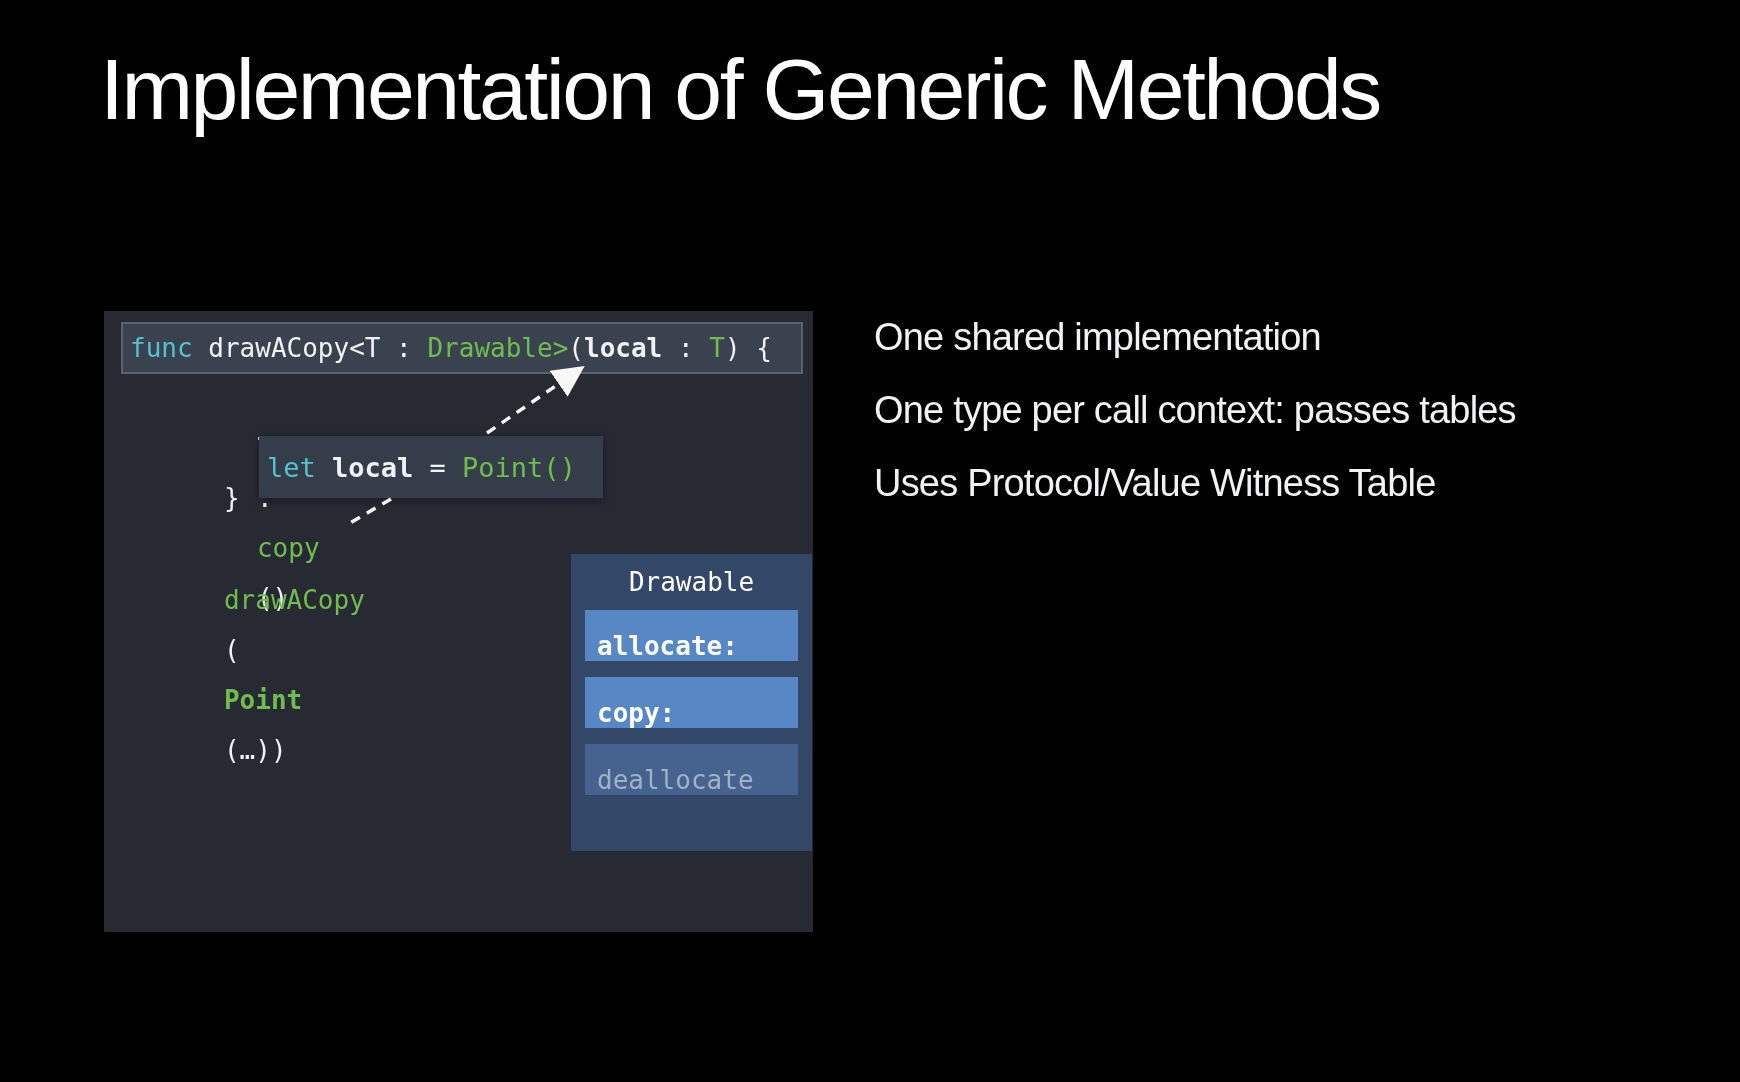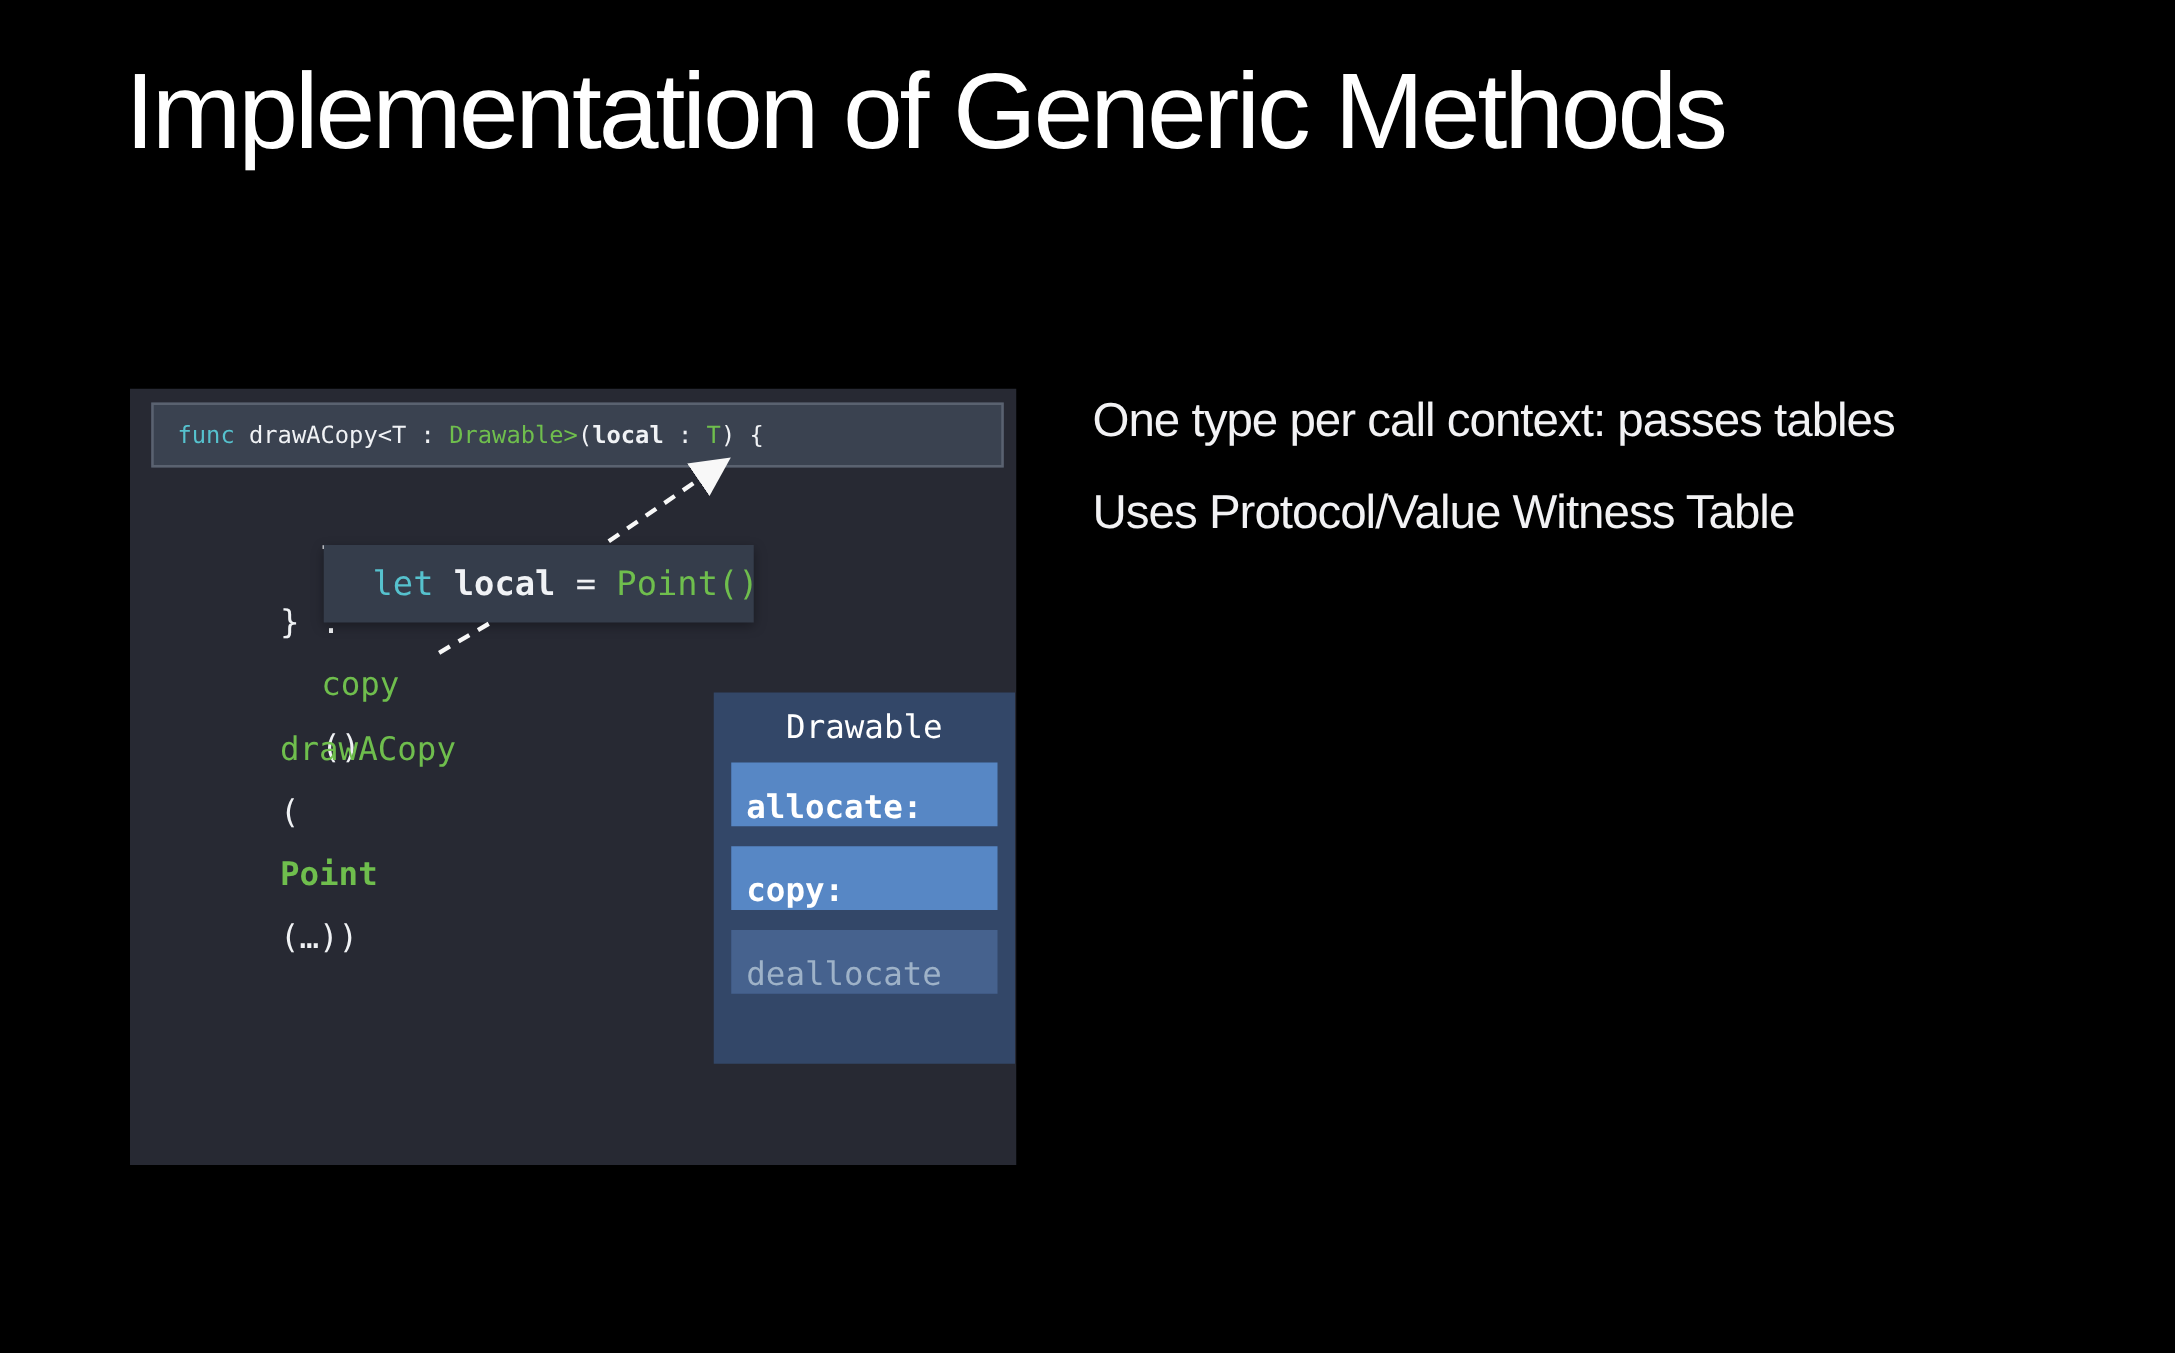--- a/index.html
+++ b/index.html
@@ -26,8 +26,8 @@
   .hl-line {
     position:absolute; left:17px; top:11px; width:682px; height:52px;
     background:#3A4250; border:2px solid #5A6270;
-    display:flex; align-items:center; padding-left:19px;
-    font-size:19px; color:#F0F2F5; white-space:pre;
+    display:flex; align-items:center; padding-left:7px;
+    font-size:26px; color:#F0F2F5; white-space:pre;
   }
   .kw   { color:#56C2CE; }
   .typ  { color:#6FBE4D; }

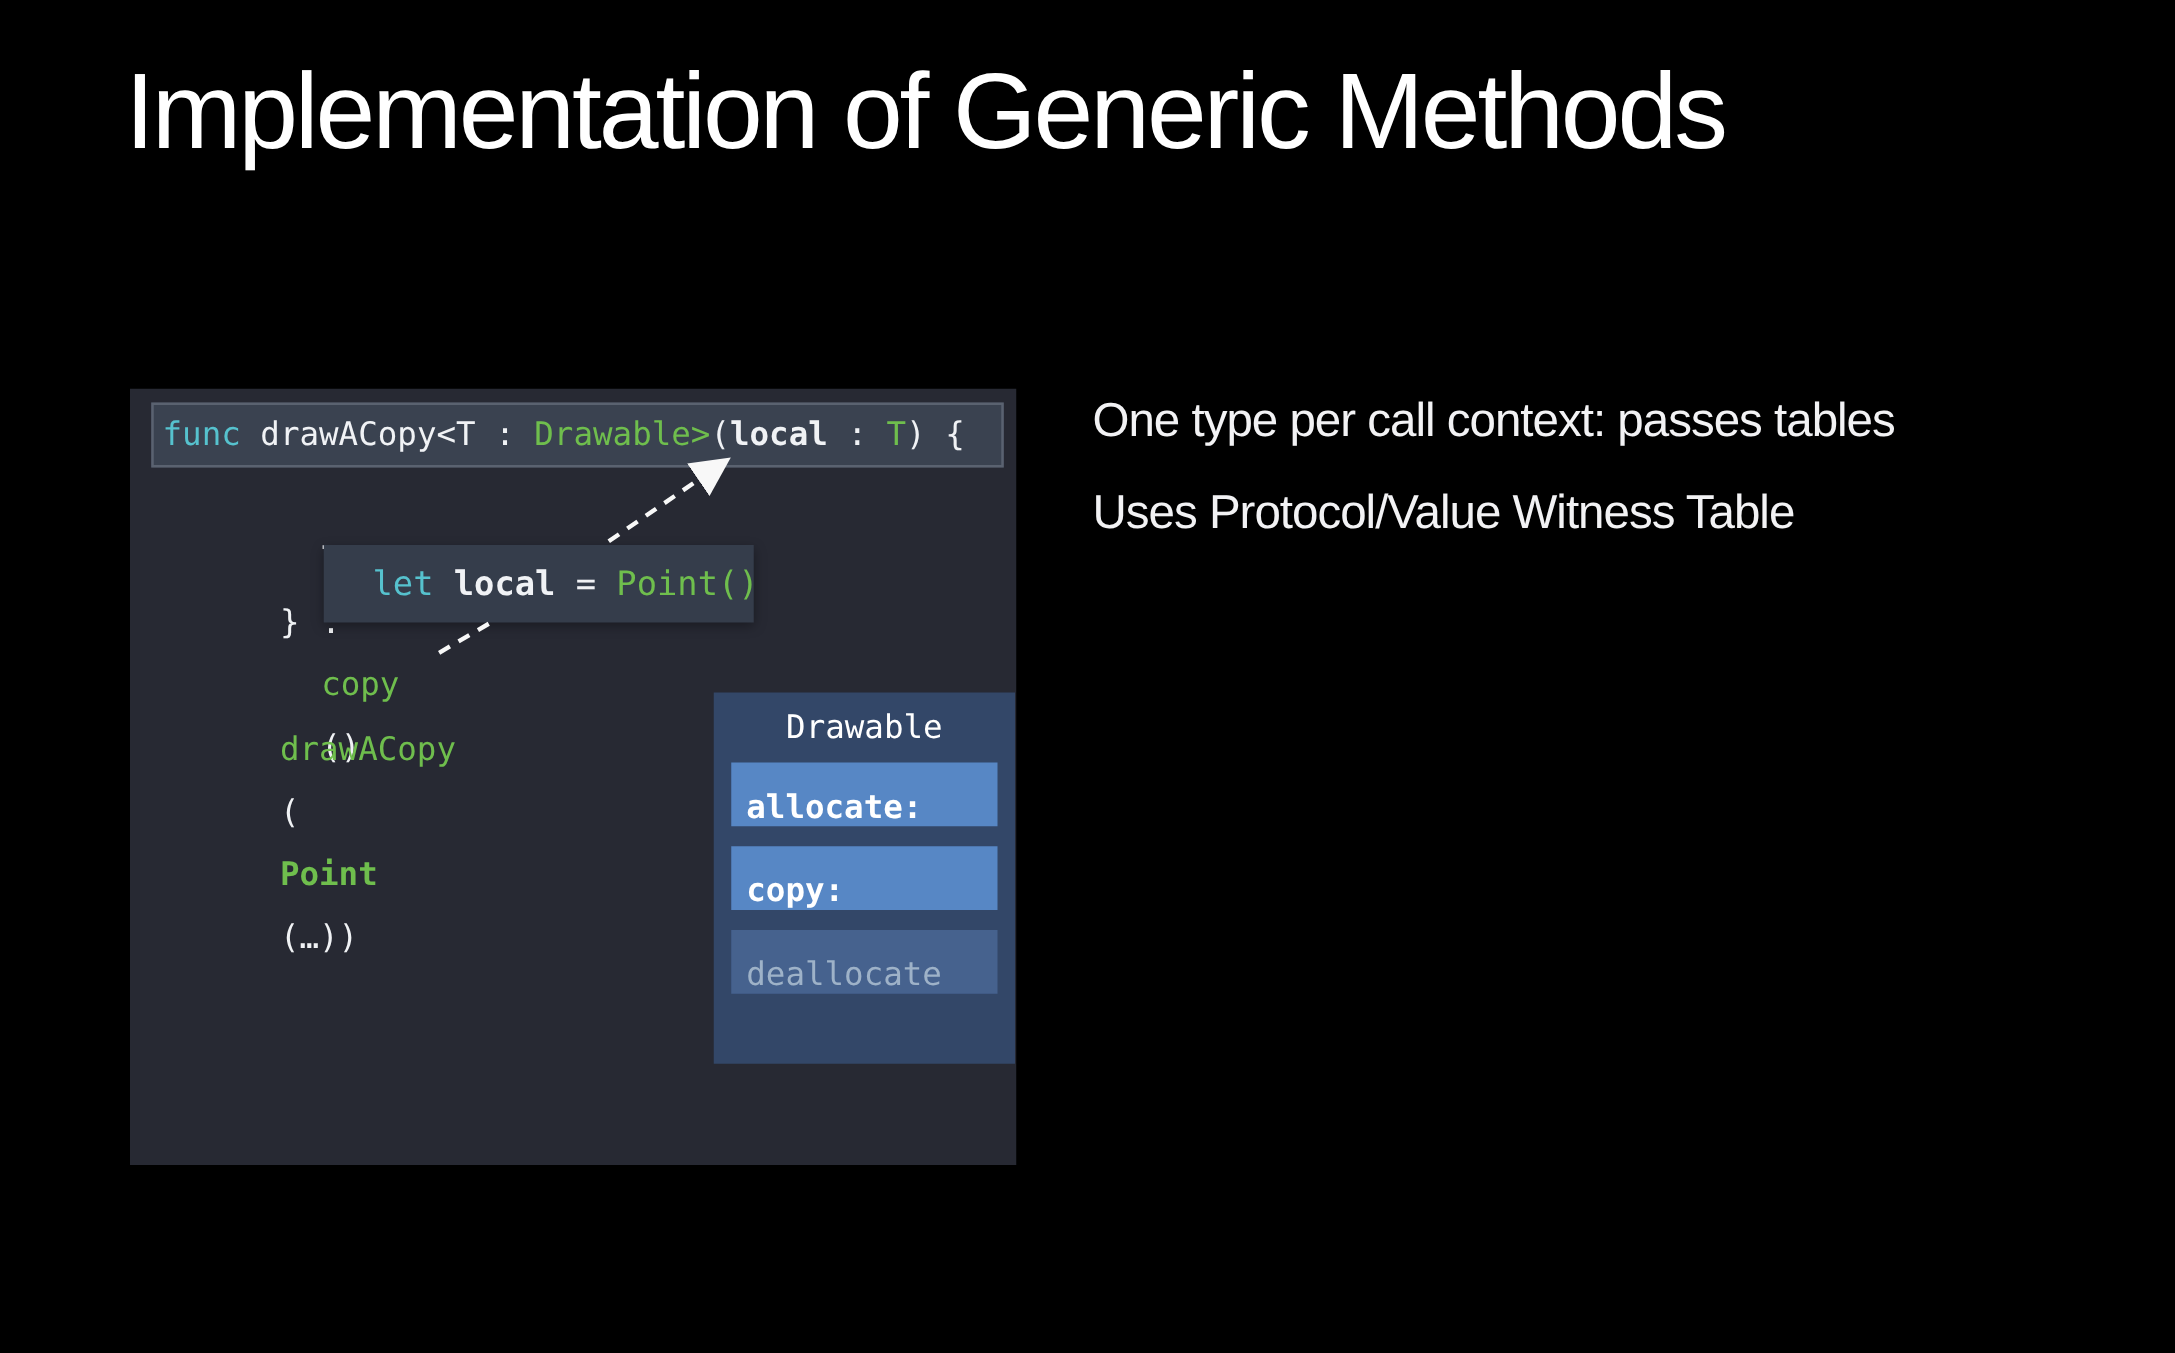--- a/index.html
+++ b/index.html
@@ -133,6 +133,7 @@
   </div>
 
   <div class="bullets">
+    <div class="bullet-item">One shared implementation</div>
     <div class="bullet-item">One type per call context: passes tables</div>
     <div class="bullet-item">Uses Protocol/Value Witness Table</div>
   </div>

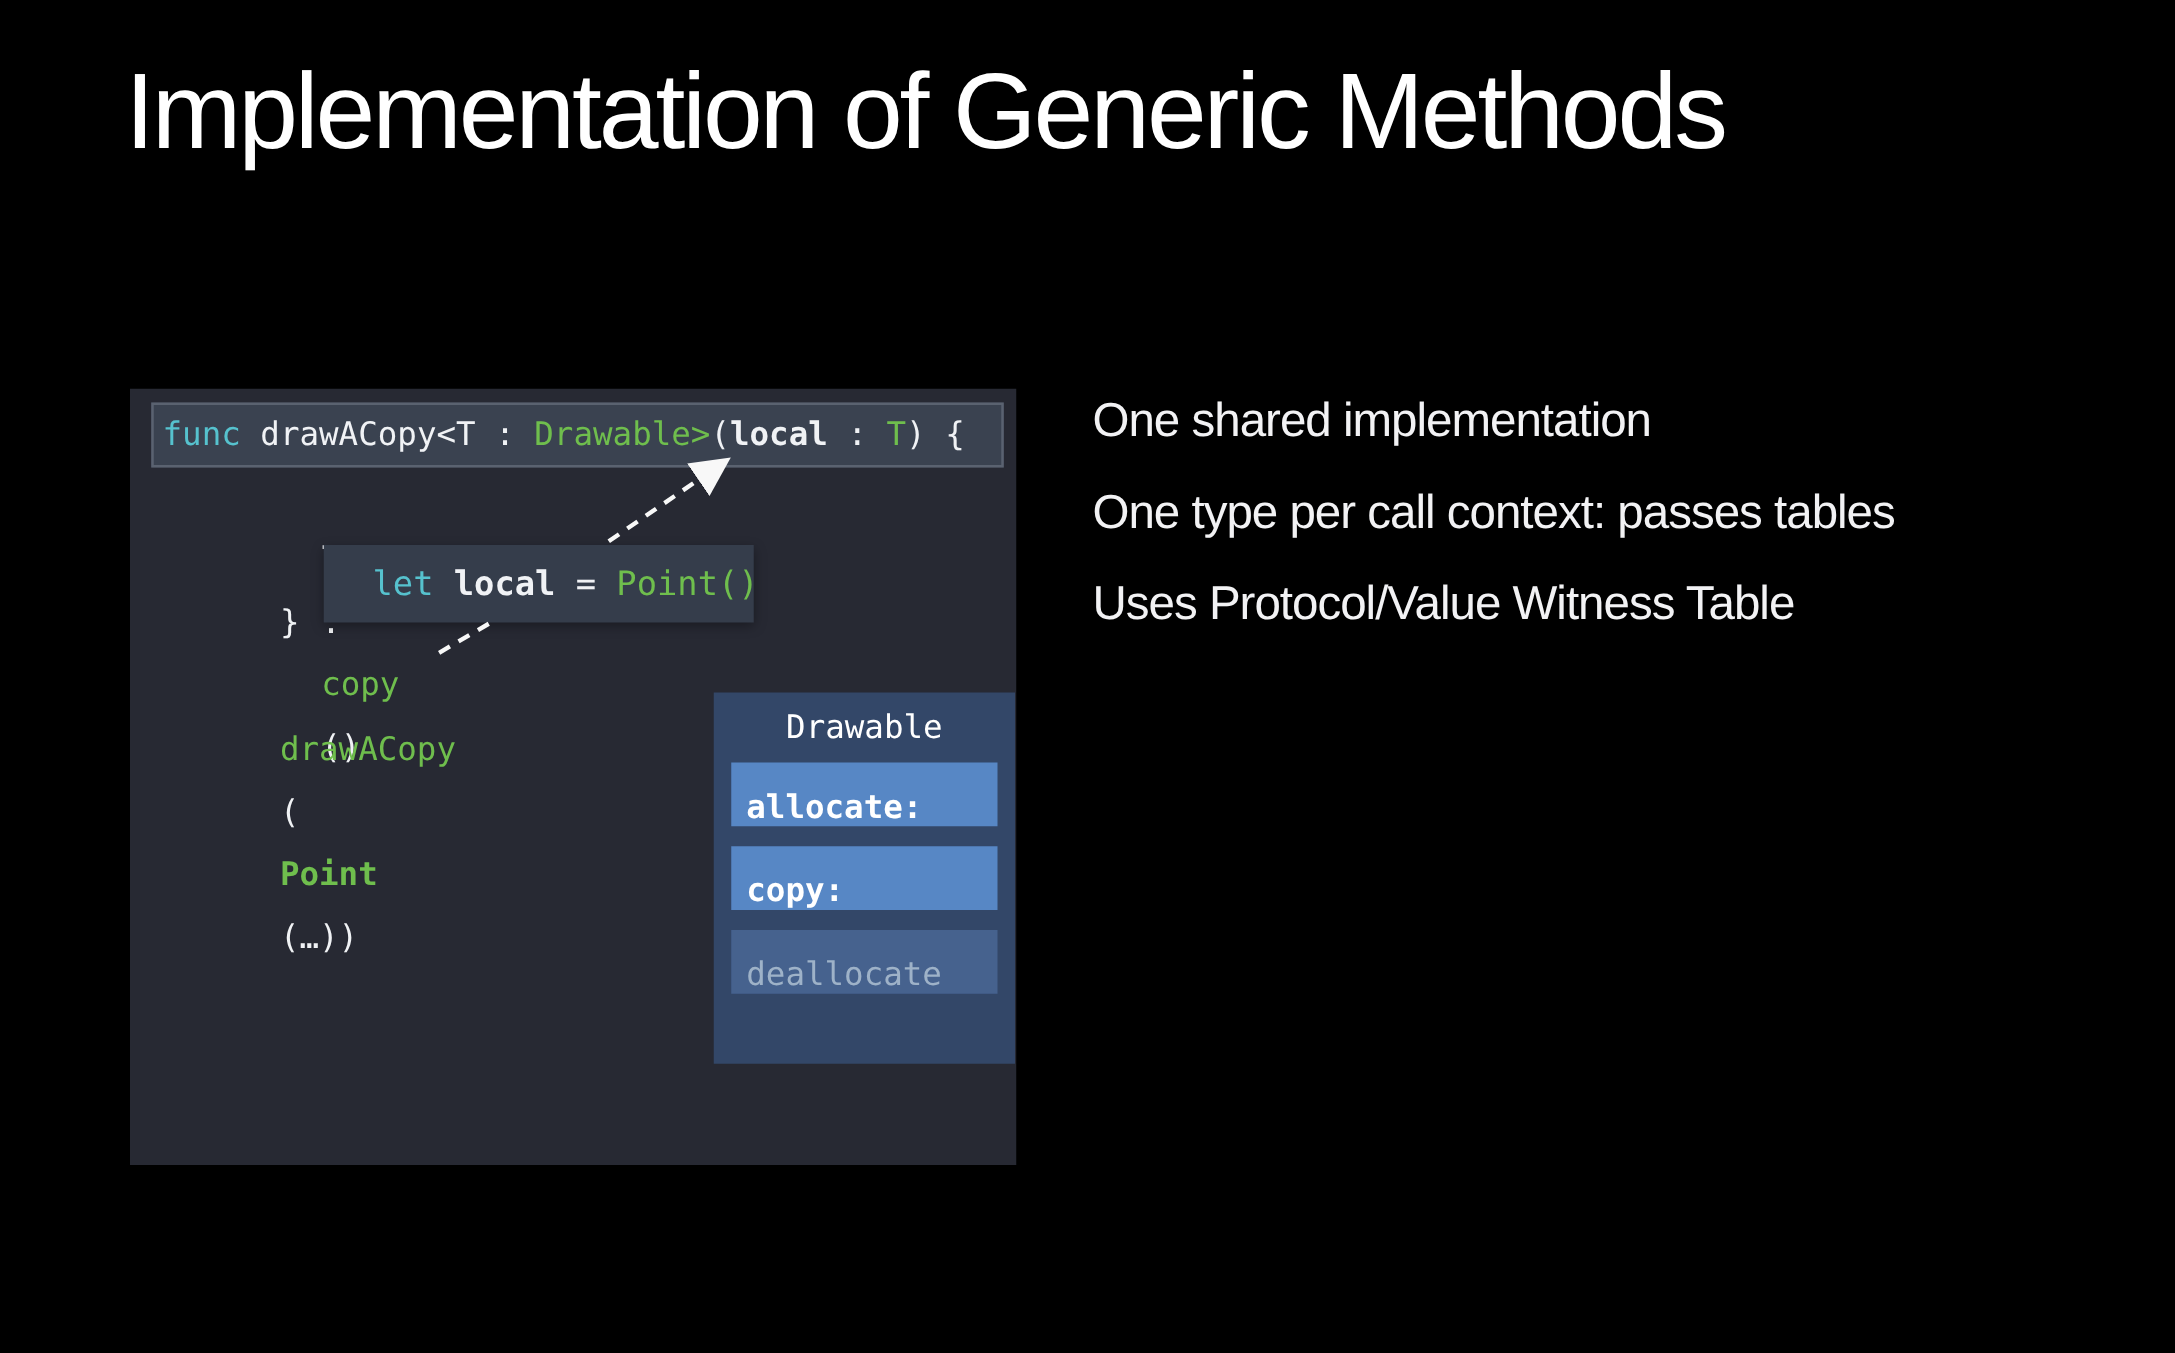--- a/index.html
+++ b/index.html
@@ -36,7 +36,7 @@
   .callout-box {
     position:absolute; left:155px; top:125px; width:344px; height:62px;
     background:#353D4B; box-shadow:0 3px 9px rgba(0,0,0,0.35);
-    display:flex; align-items:center; padding-left:39px;
+    display:flex; align-items:center; padding-left:8px;
     font-size:27px; color:#F0F2F5; white-space:pre;
   }
   .arrows { position:absolute; left:0; top:0; width:709px; height:634px; pointer-events:none; }

